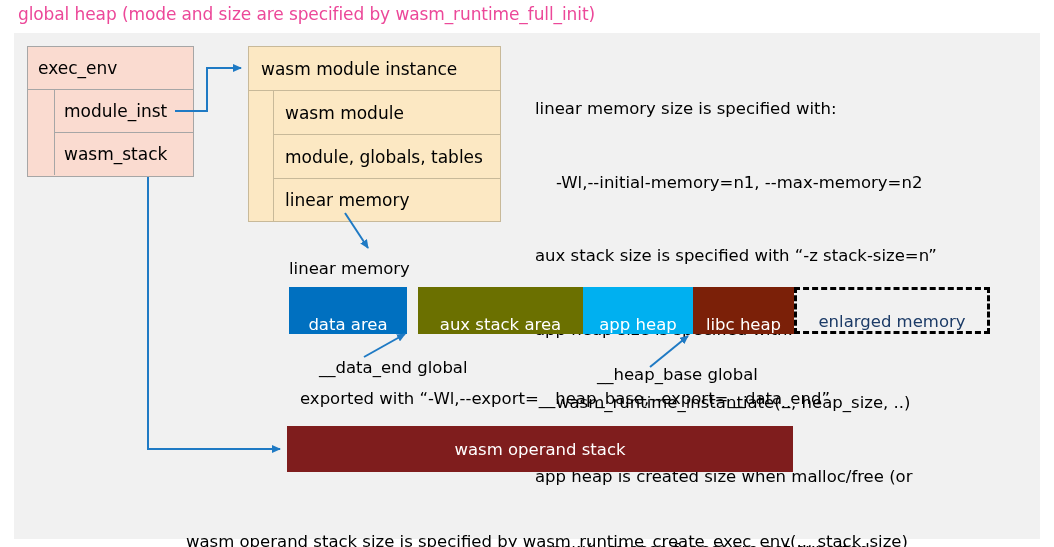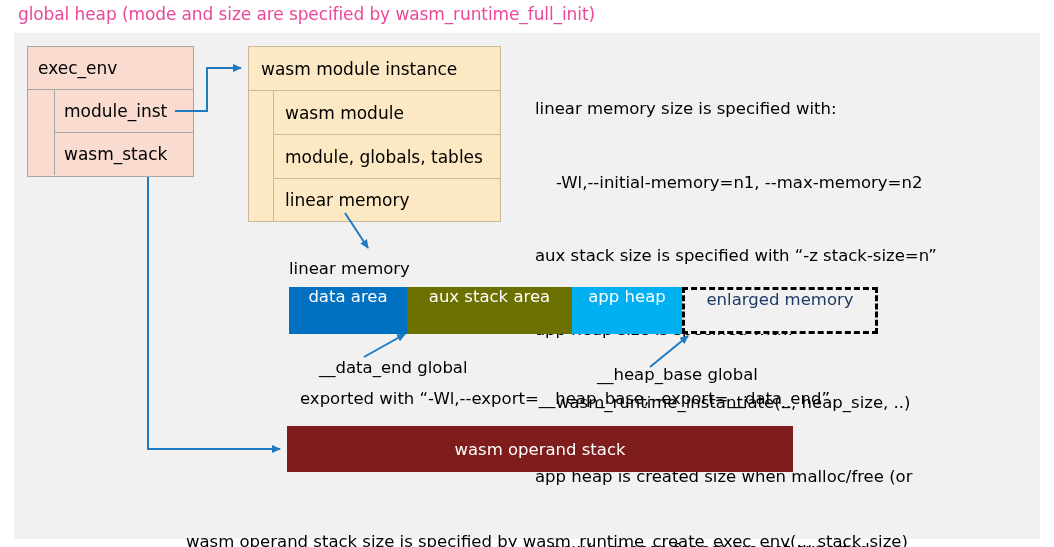--- a/index.html
+++ b/index.html
@@ -105,7 +105,7 @@
   .seg {
     box-sizing: border-box;
     display: flex;
-    align-items: flex-start;
+    align-items: flex-end;
     justify-content: center;
     font-size: 16.5px;
     color: #ffffff;

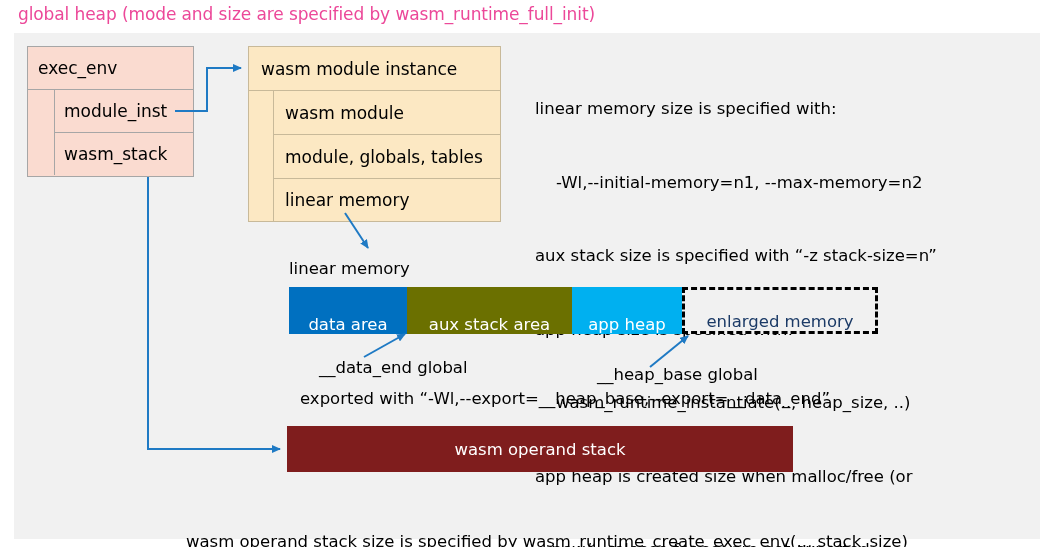--- a/index.html
+++ b/index.html
@@ -187,7 +187,7 @@
     <div class="seg" style="width: 118px; background: rgb(0, 112, 192);">
       <span>data area</span>
     </div>
-    <div class="seg" style="width: 165px; background: rgb(107, 112, 0);">
+    <div class="seg" style="width: 165px; background: rgb(107, 112, 0); margin-left: 11px;">
       <span>aux stack area</span>
     </div>
     <div class="seg" style="width: 110px; background: rgb(0, 176, 240);">

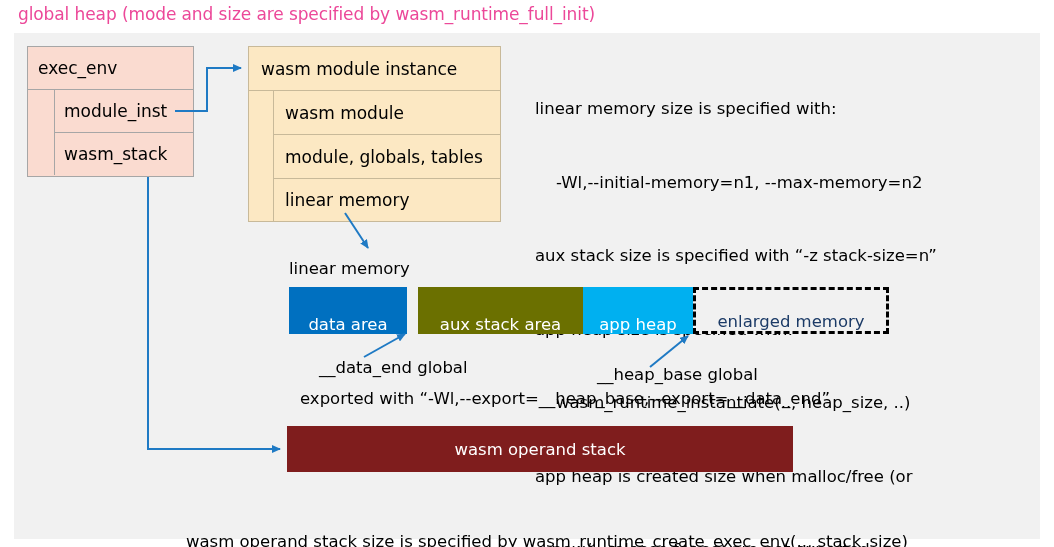--- a/index.html
+++ b/index.html
@@ -193,6 +193,9 @@
     <div class="seg" style="width: 110px; background: rgb(0, 176, 240);">
       <span>app heap</span>
     </div>
+    <div class="seg" style="width: 101px; background: rgb(123, 32, 8);">
+      <span>libc heap</span>
+    </div>
     <div class="seg dashed" style="width: 196px;">
       <span>enlarged memory</span>
     </div>

